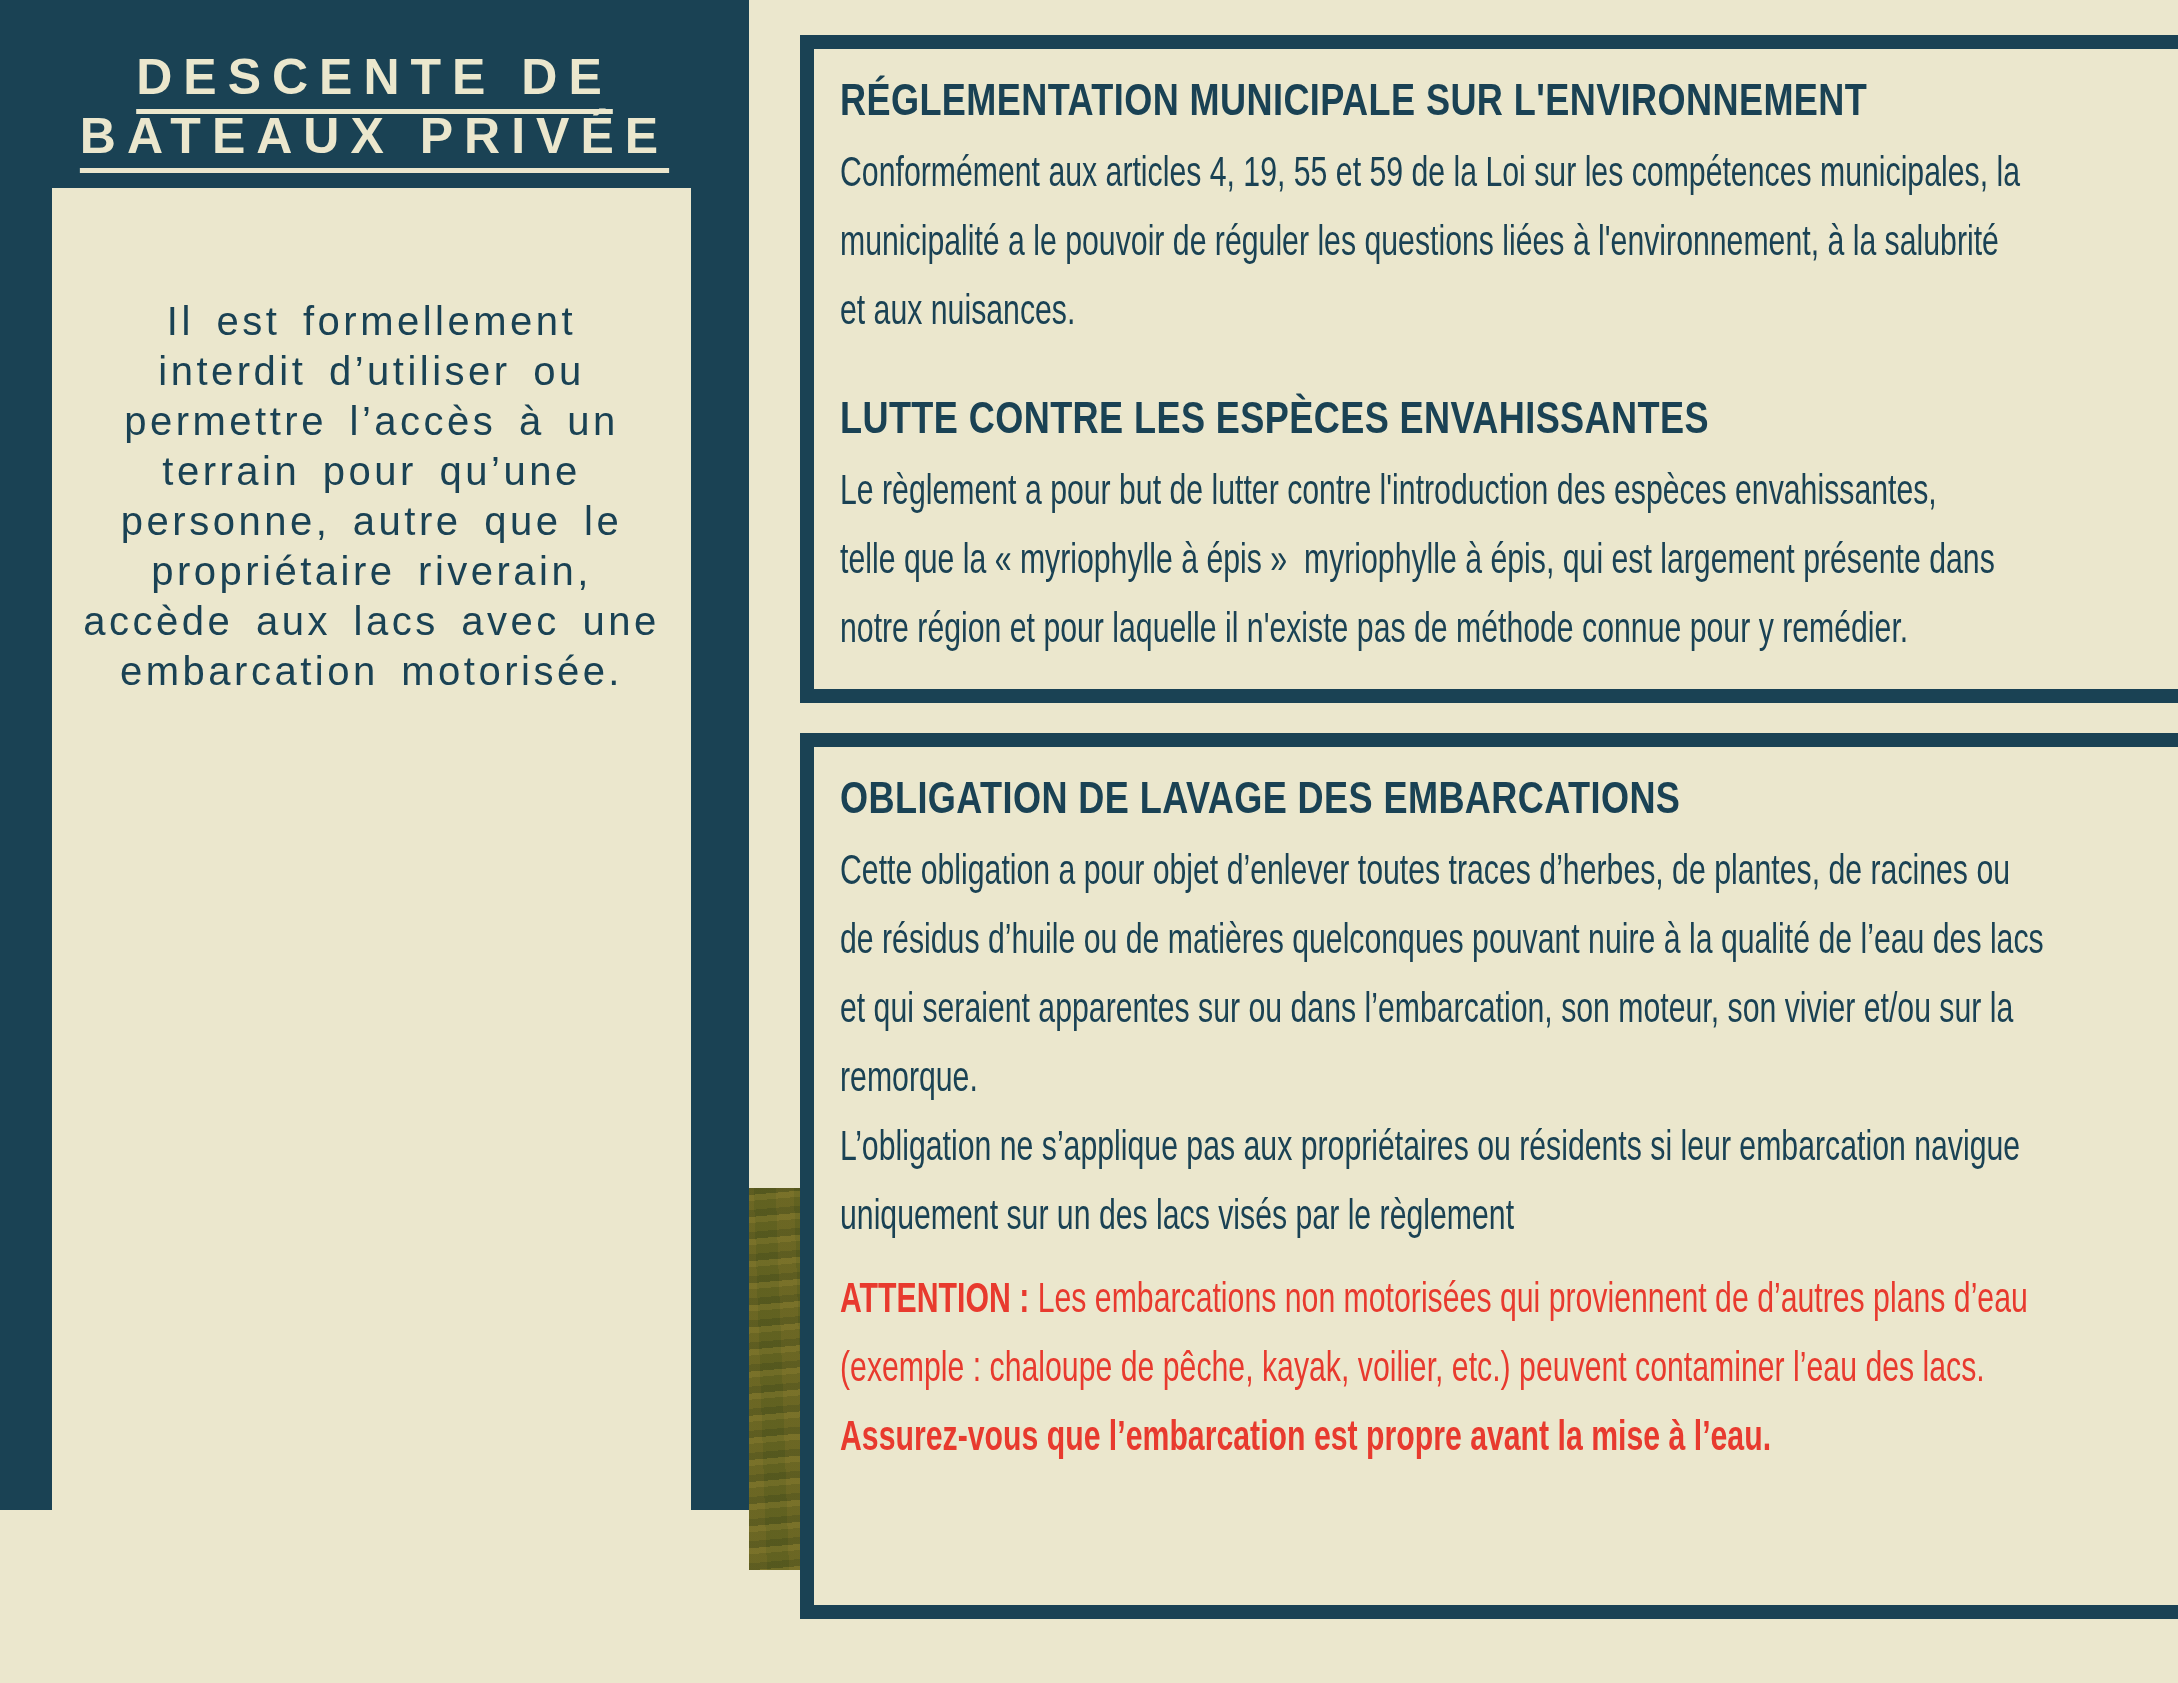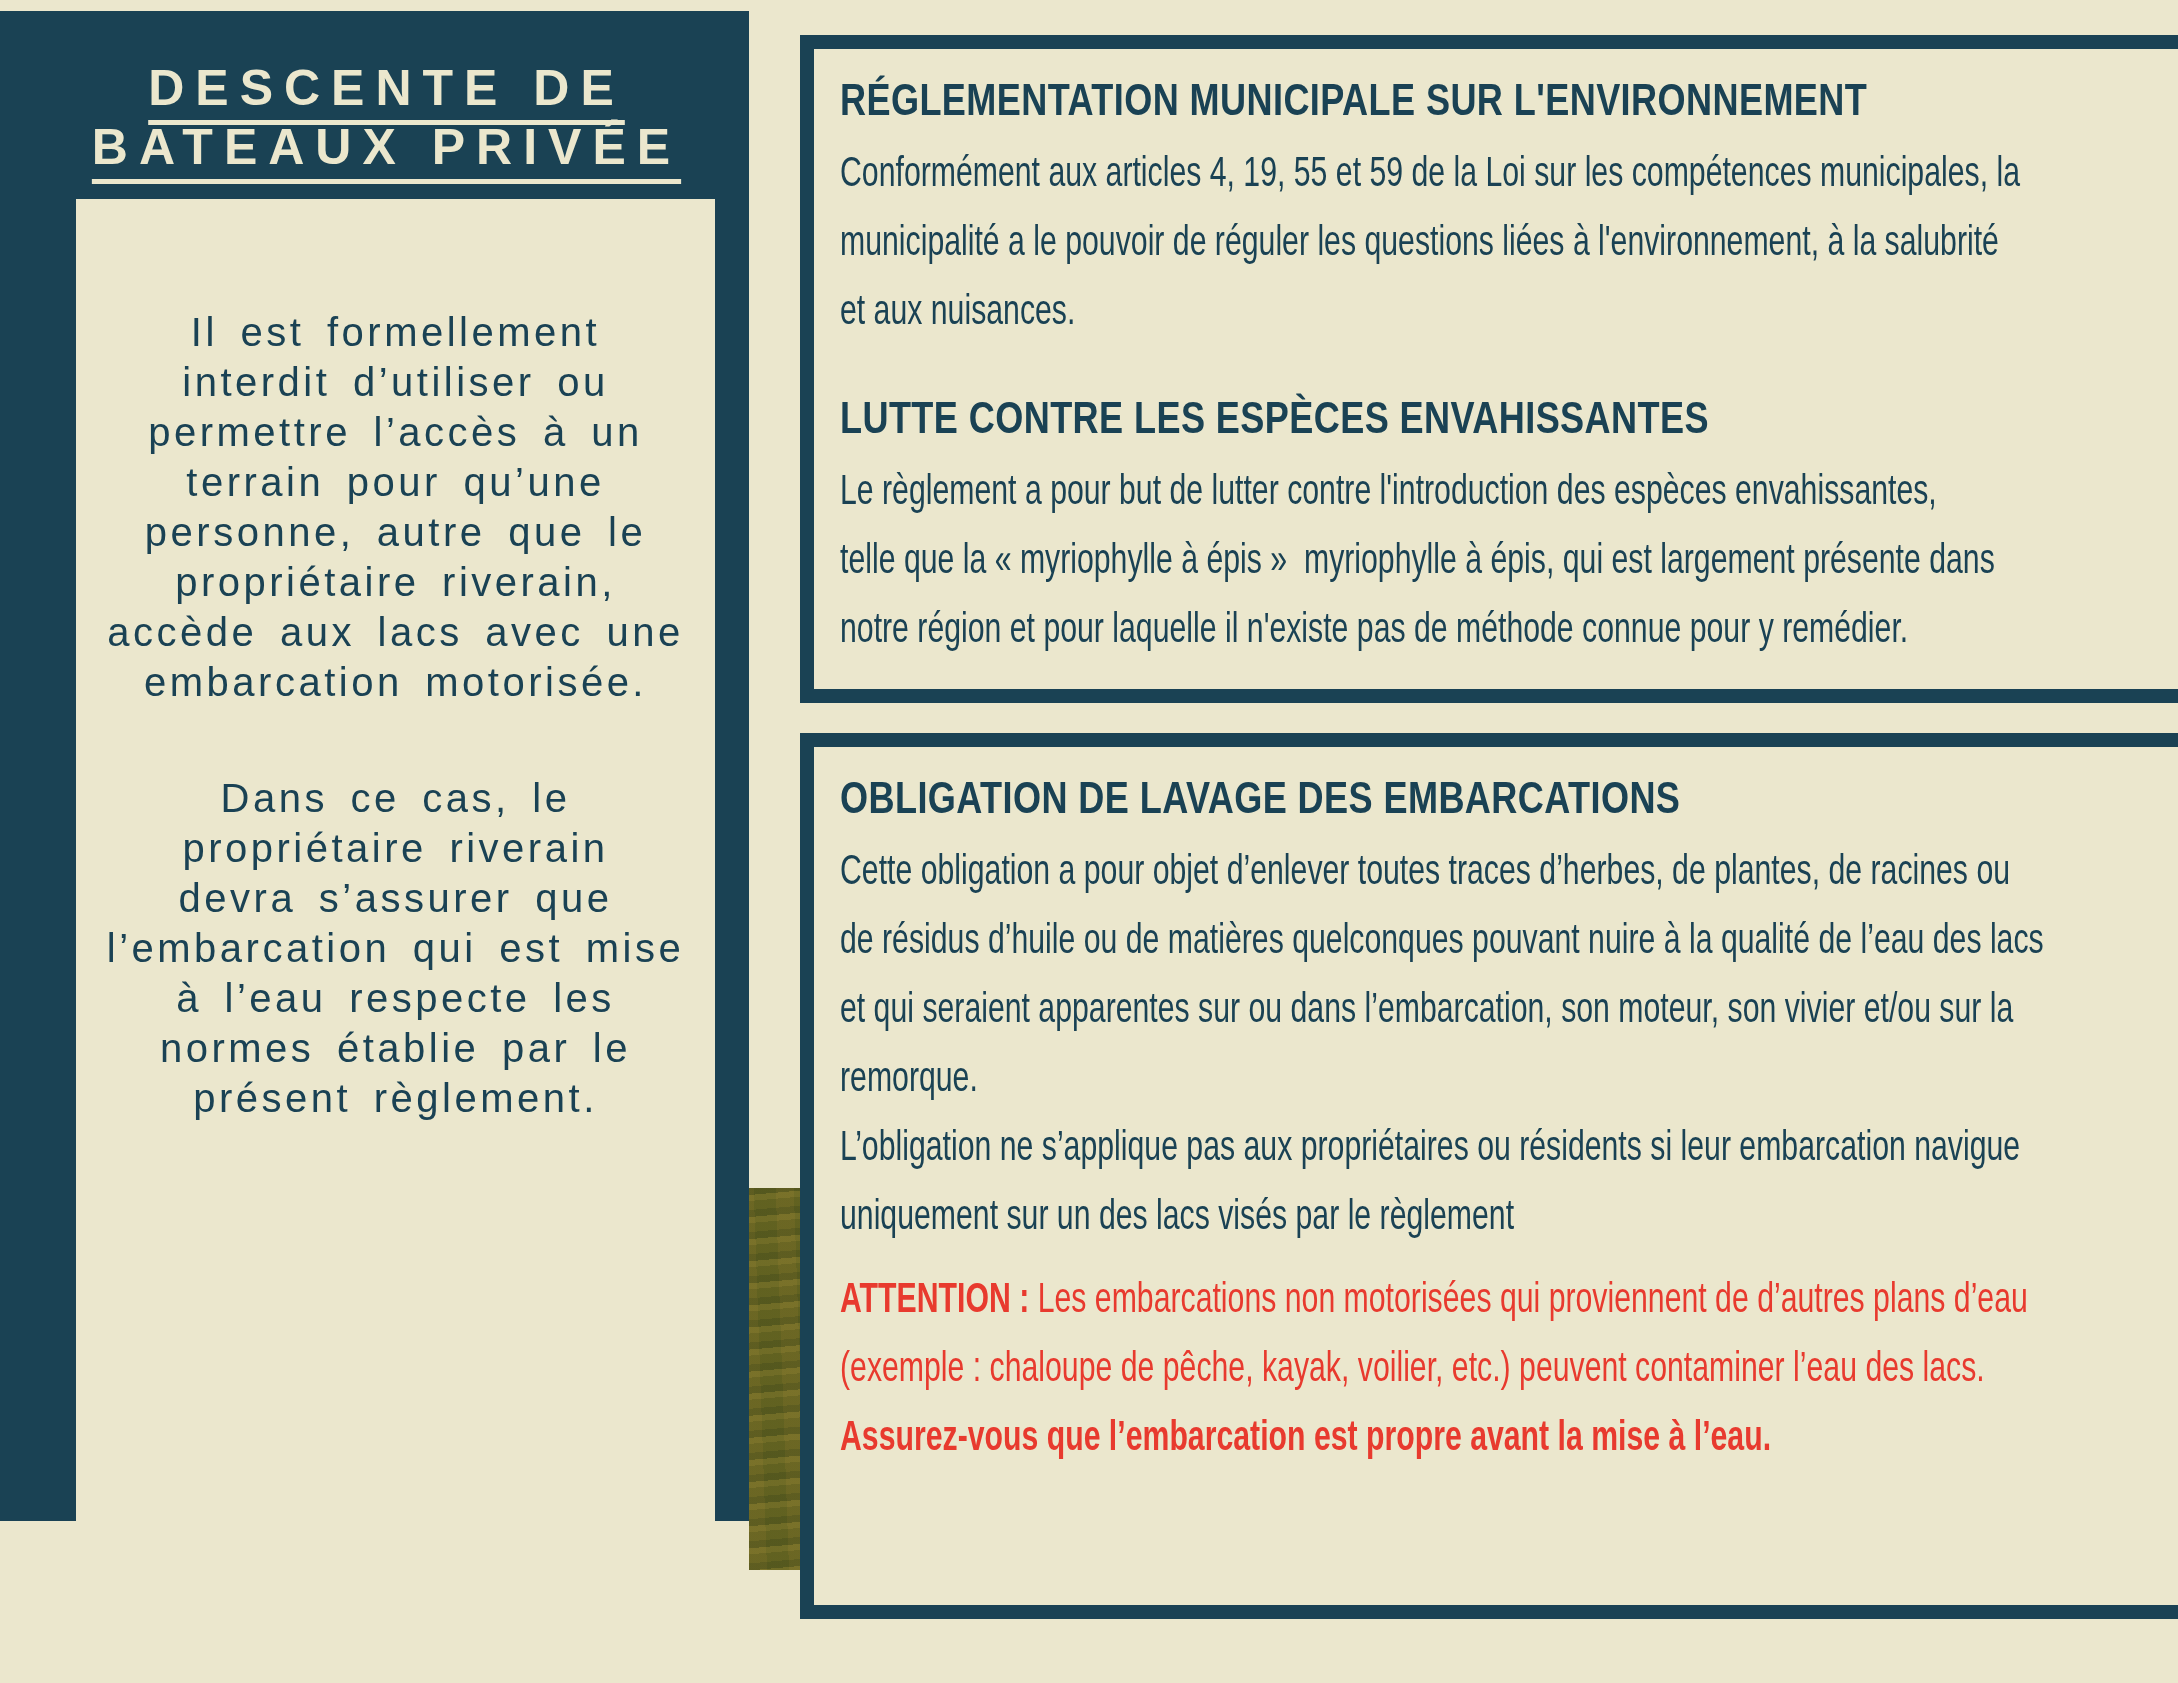--- a/index.html
+++ b/index.html
@@ -13,9 +13,9 @@
 
   
   .sidebar{
-    position:absolute;left:0;top:11px;width:749px;height:1510px;
+    position:absolute;left:0;top:0;width:749px;height:1510px;
     background:#1a4254;box-sizing:border-box;
-    padding:48px 0 0 76px;z-index:2;
+    padding:48px 0 0 52px;z-index:2;
   }
   .sidebar-title{
     margin:0 52px 0 0;

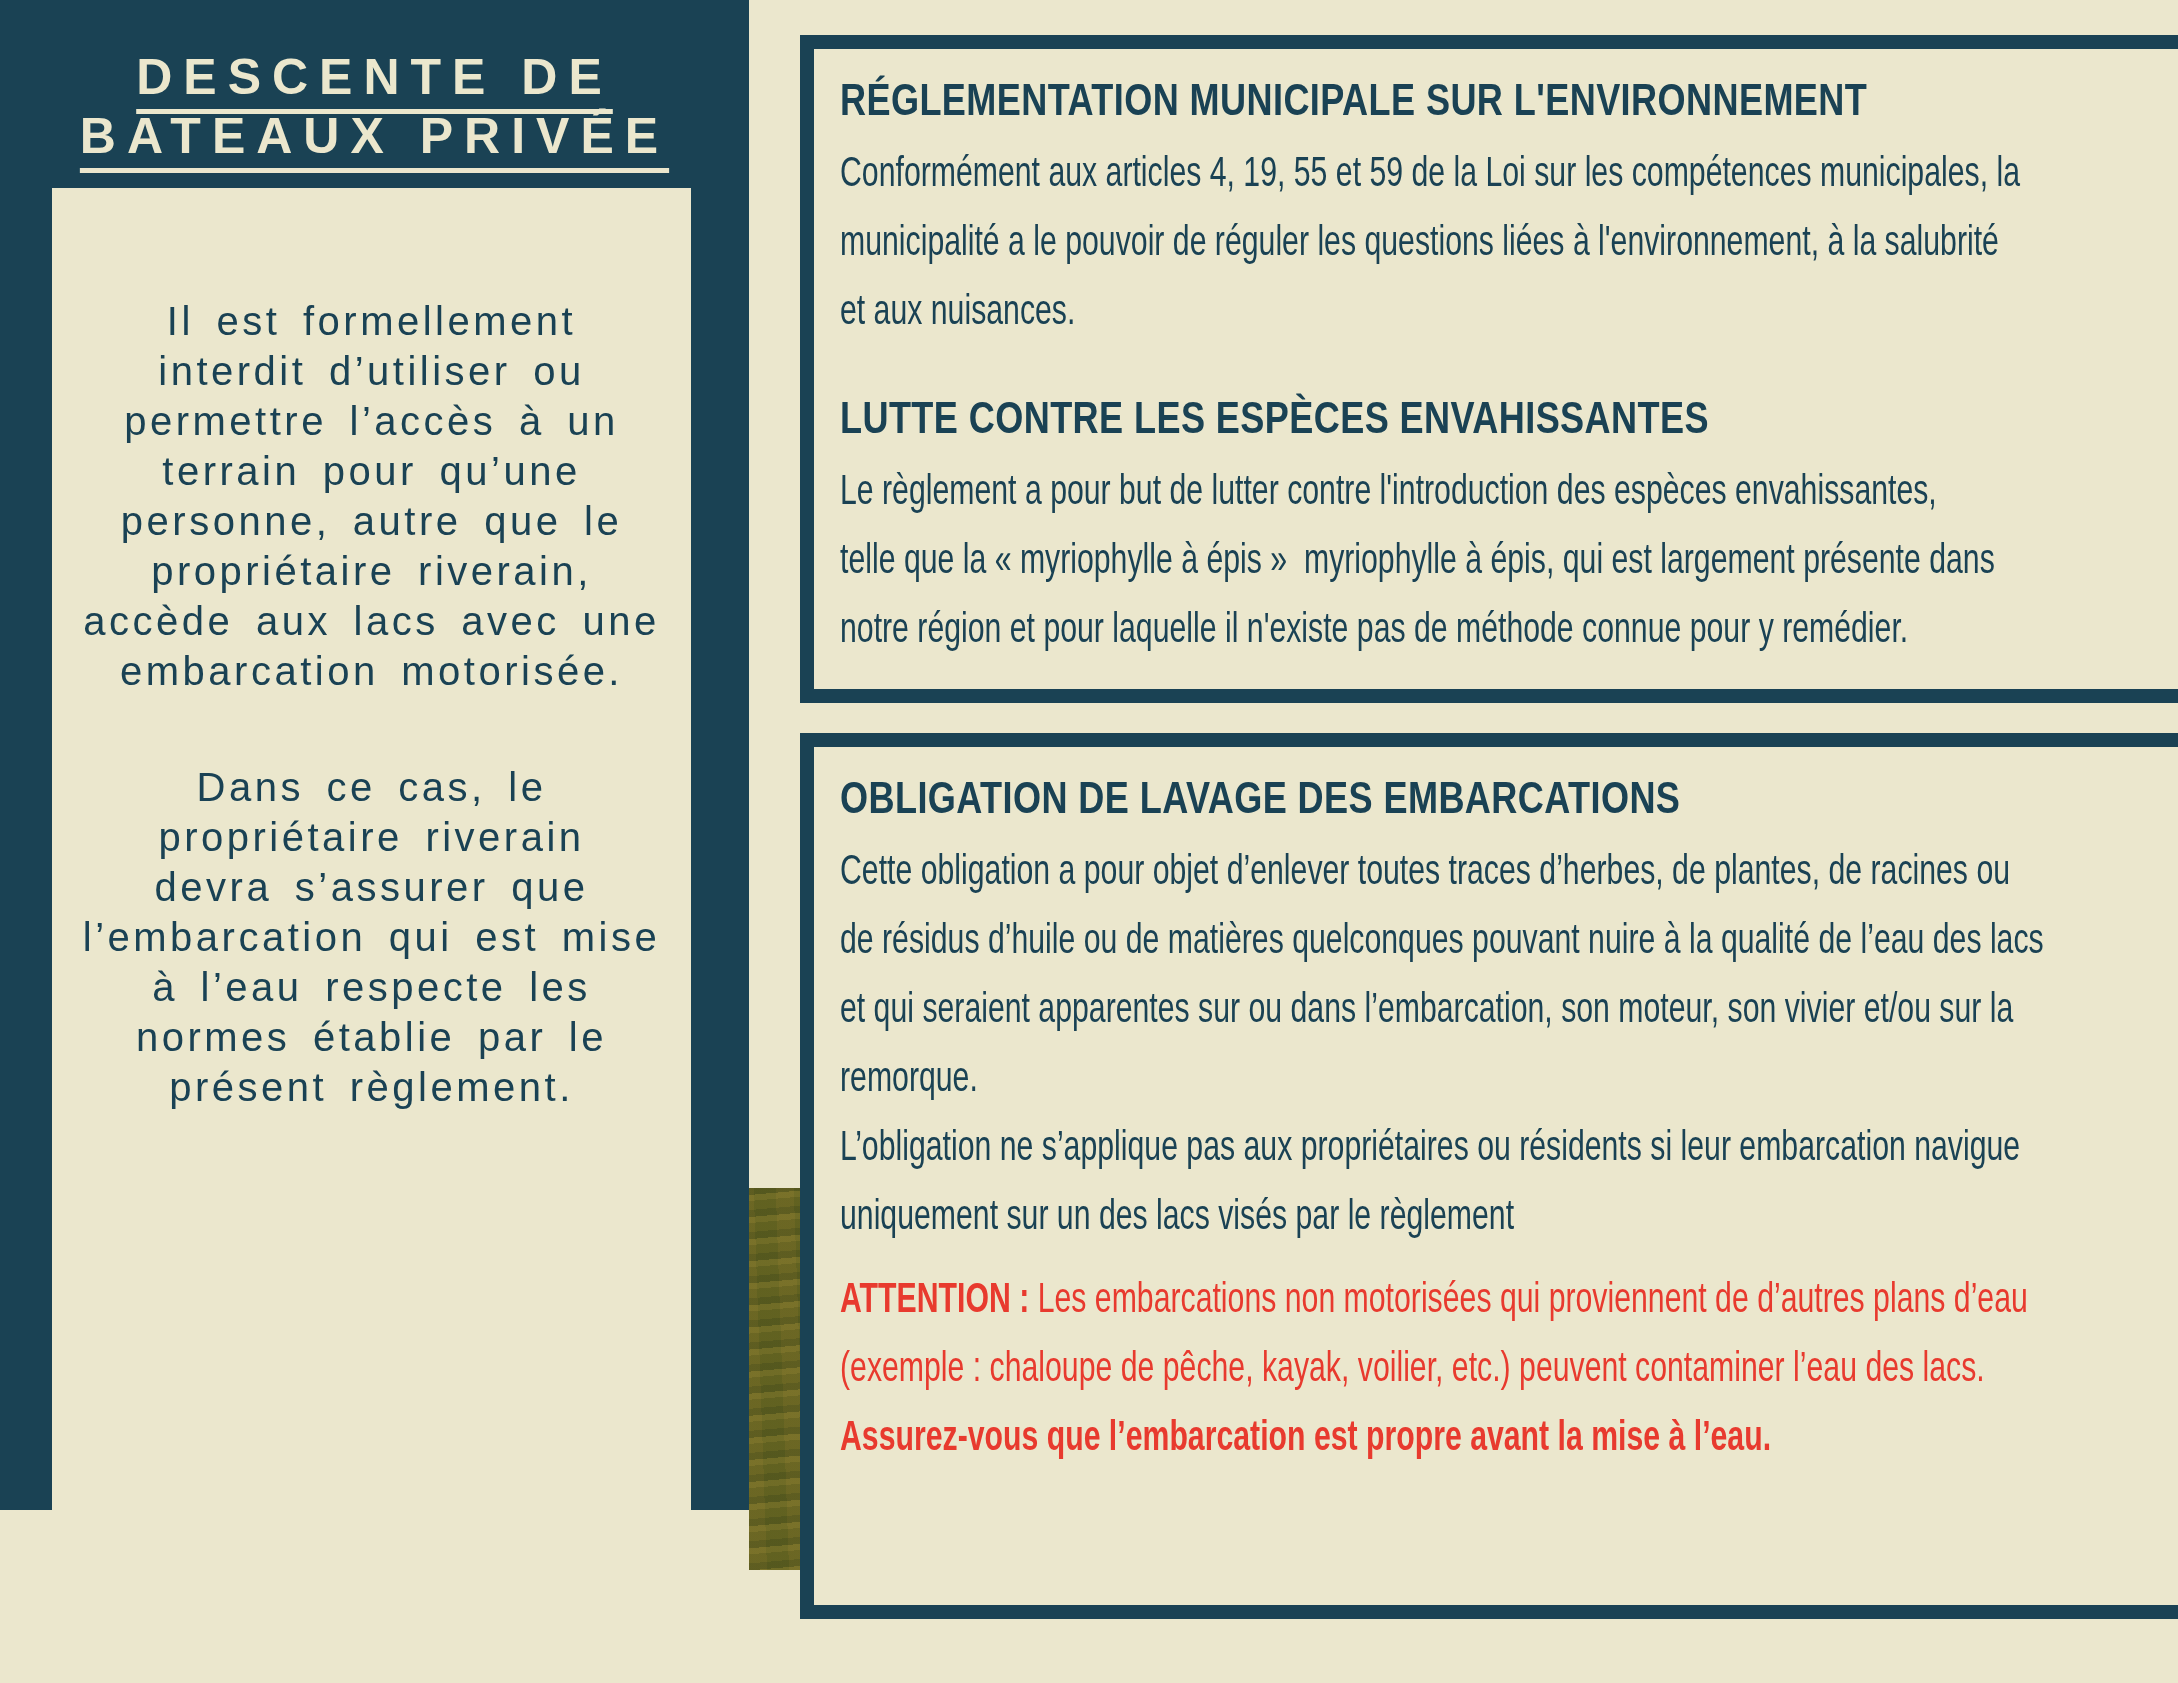--- a/index.html
+++ b/index.html
@@ -99,13 +99,6 @@
 propriétaire riverain,
 accède aux lacs avec une
 embarcation motorisée.</p>
-      <p>Dans ce cas, le
-propriétaire riverain
-devra s’assurer que
-l’embarcation qui est mise
-à l’eau respecte les
-normes établie par le
-présent règlement.</p>
     </div>
   </aside>
 

